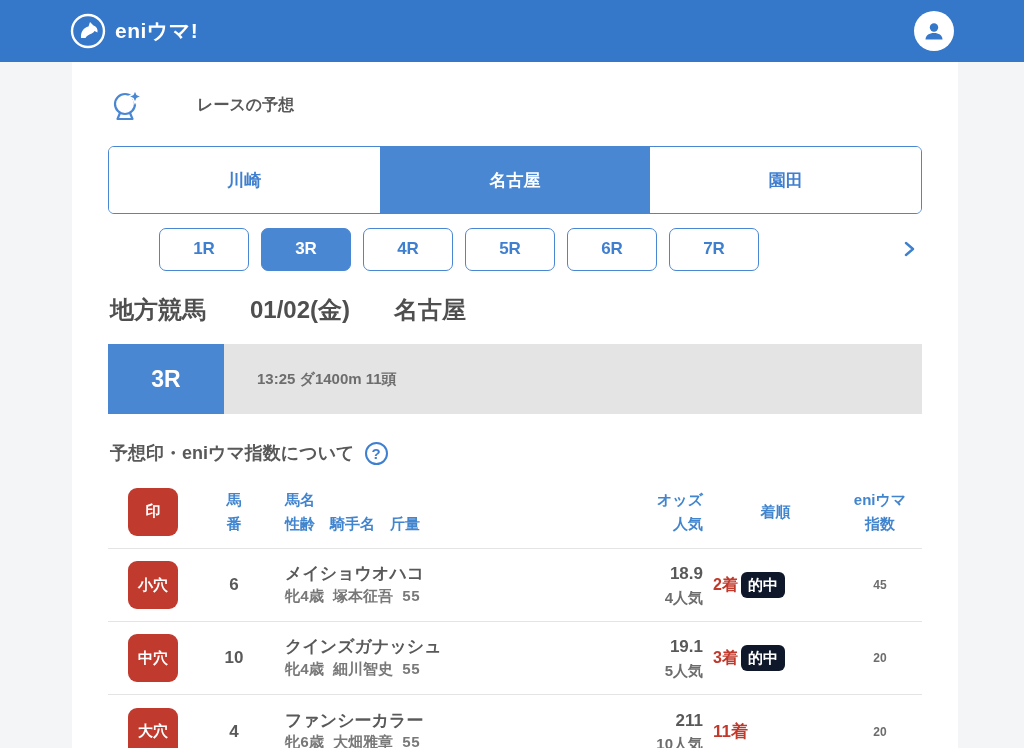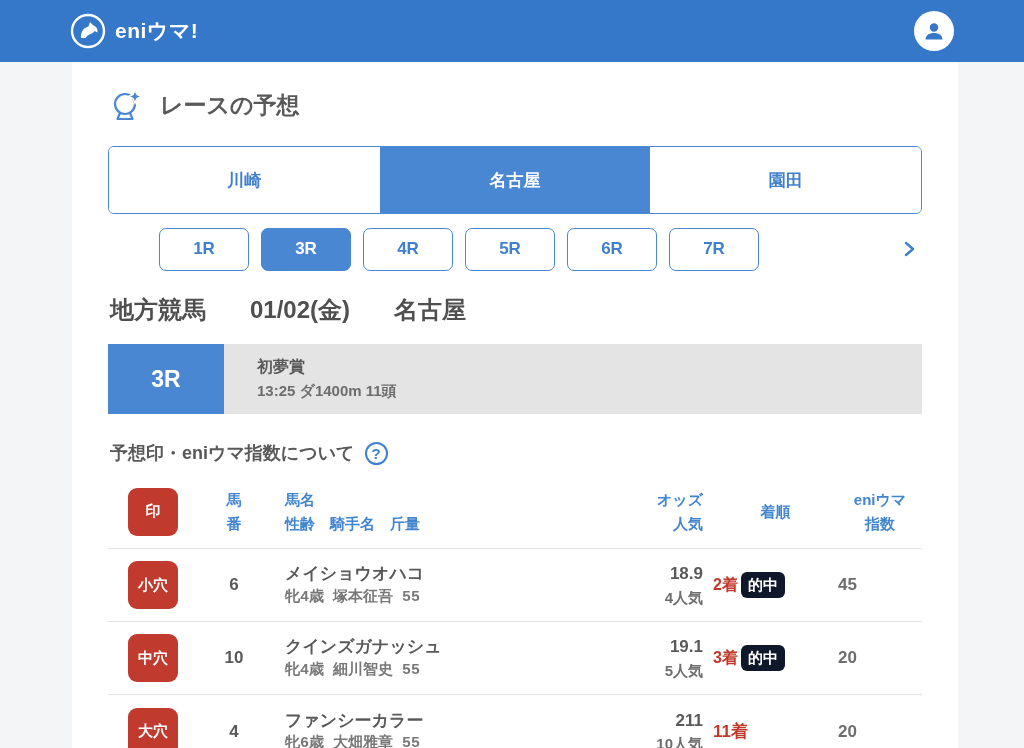--- a/index.html
+++ b/index.html
@@ -28,7 +28,7 @@
     background:#fff; padding:26px 36px 0 36px;
   }
   .section-head { display:flex; align-items:center; gap:16px; padding-left:2px; }
-  .section-title { font-size:23px; font-weight:bold; color:#595959; }
+  .section-title { font-size:16px; font-weight:bold; color:#595959;margin-left:37px; }
   
   .track-tabs {
     margin-top:24px; height:68px; display:flex;

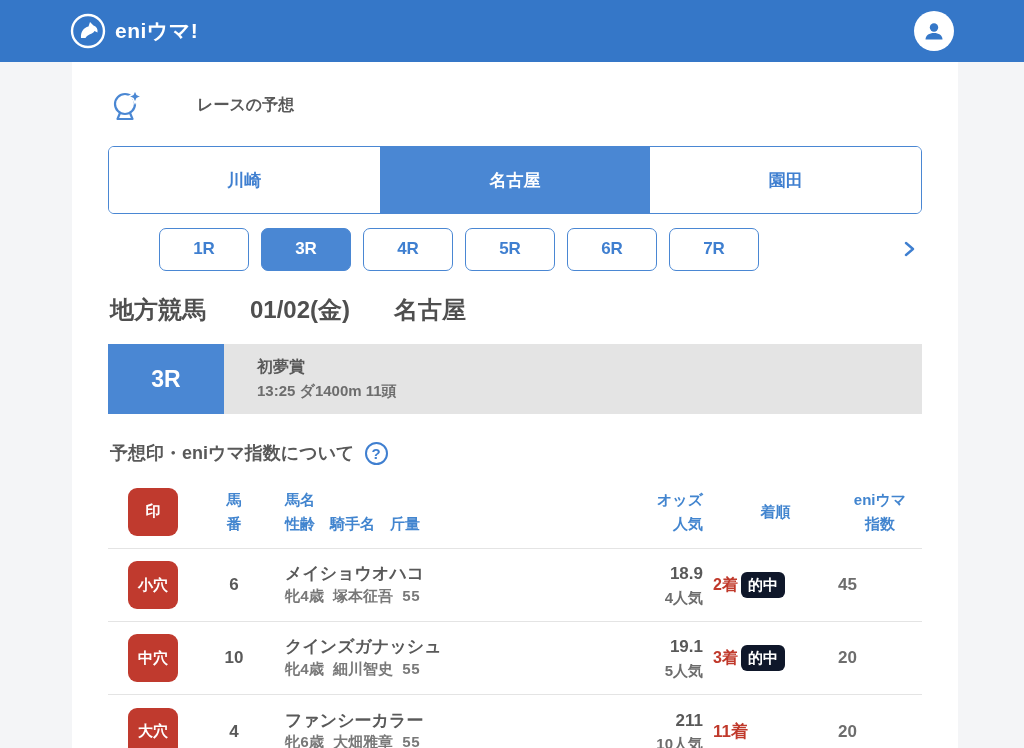--- a/index.html
+++ b/index.html
@@ -166,7 +166,6 @@
   <div class="race-bar">
     <div class="race-bar-no">3R</div>
     <div class="race-bar-body">
-      <span class="race-bar-name">初夢賞</span>
       <span class="race-bar-details">13:25 ダ1400m 11頭</span>
     </div>
   </div>

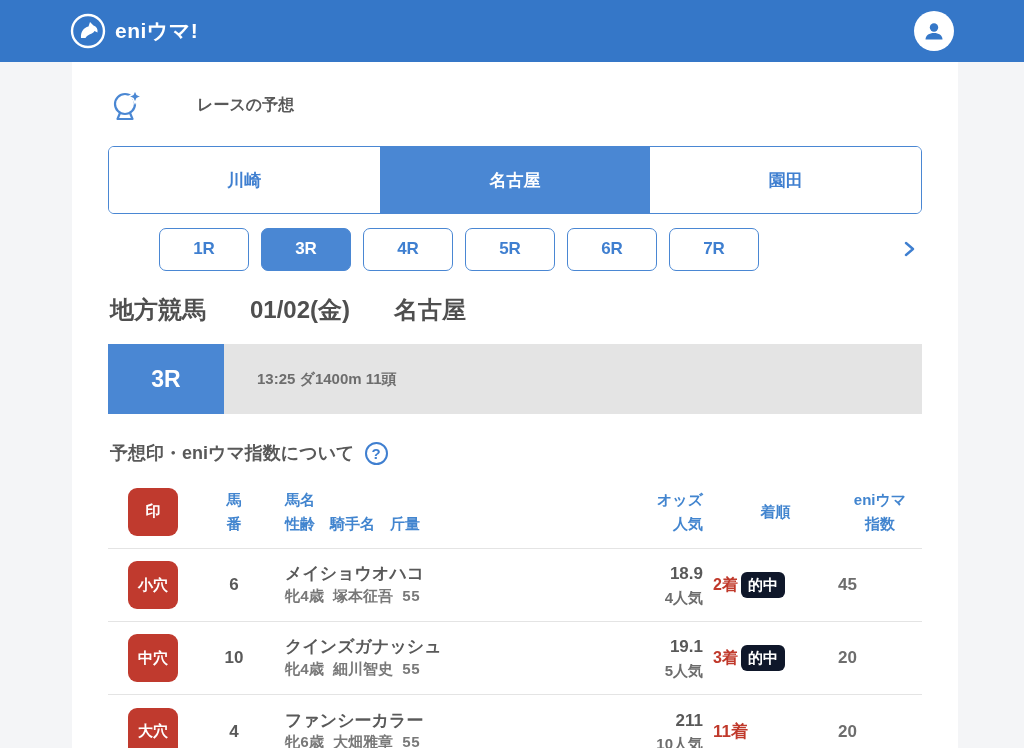--- a/index.html
+++ b/index.html
@@ -105,7 +105,7 @@
     background:#0f172a; color:#fff; font-size:15px; font-weight:bold;
     border-radius:6px; padding:3px 7px; line-height:1.3;
   }
-  .cell-index { font-size:17px; font-weight:bold; color:#6d6d6d; text-align:left; }
+  .cell-index { font-size:12px; font-weight:bold; color:#6d6d6d; text-align:center; }
 </style>
 </head>
 <body>

